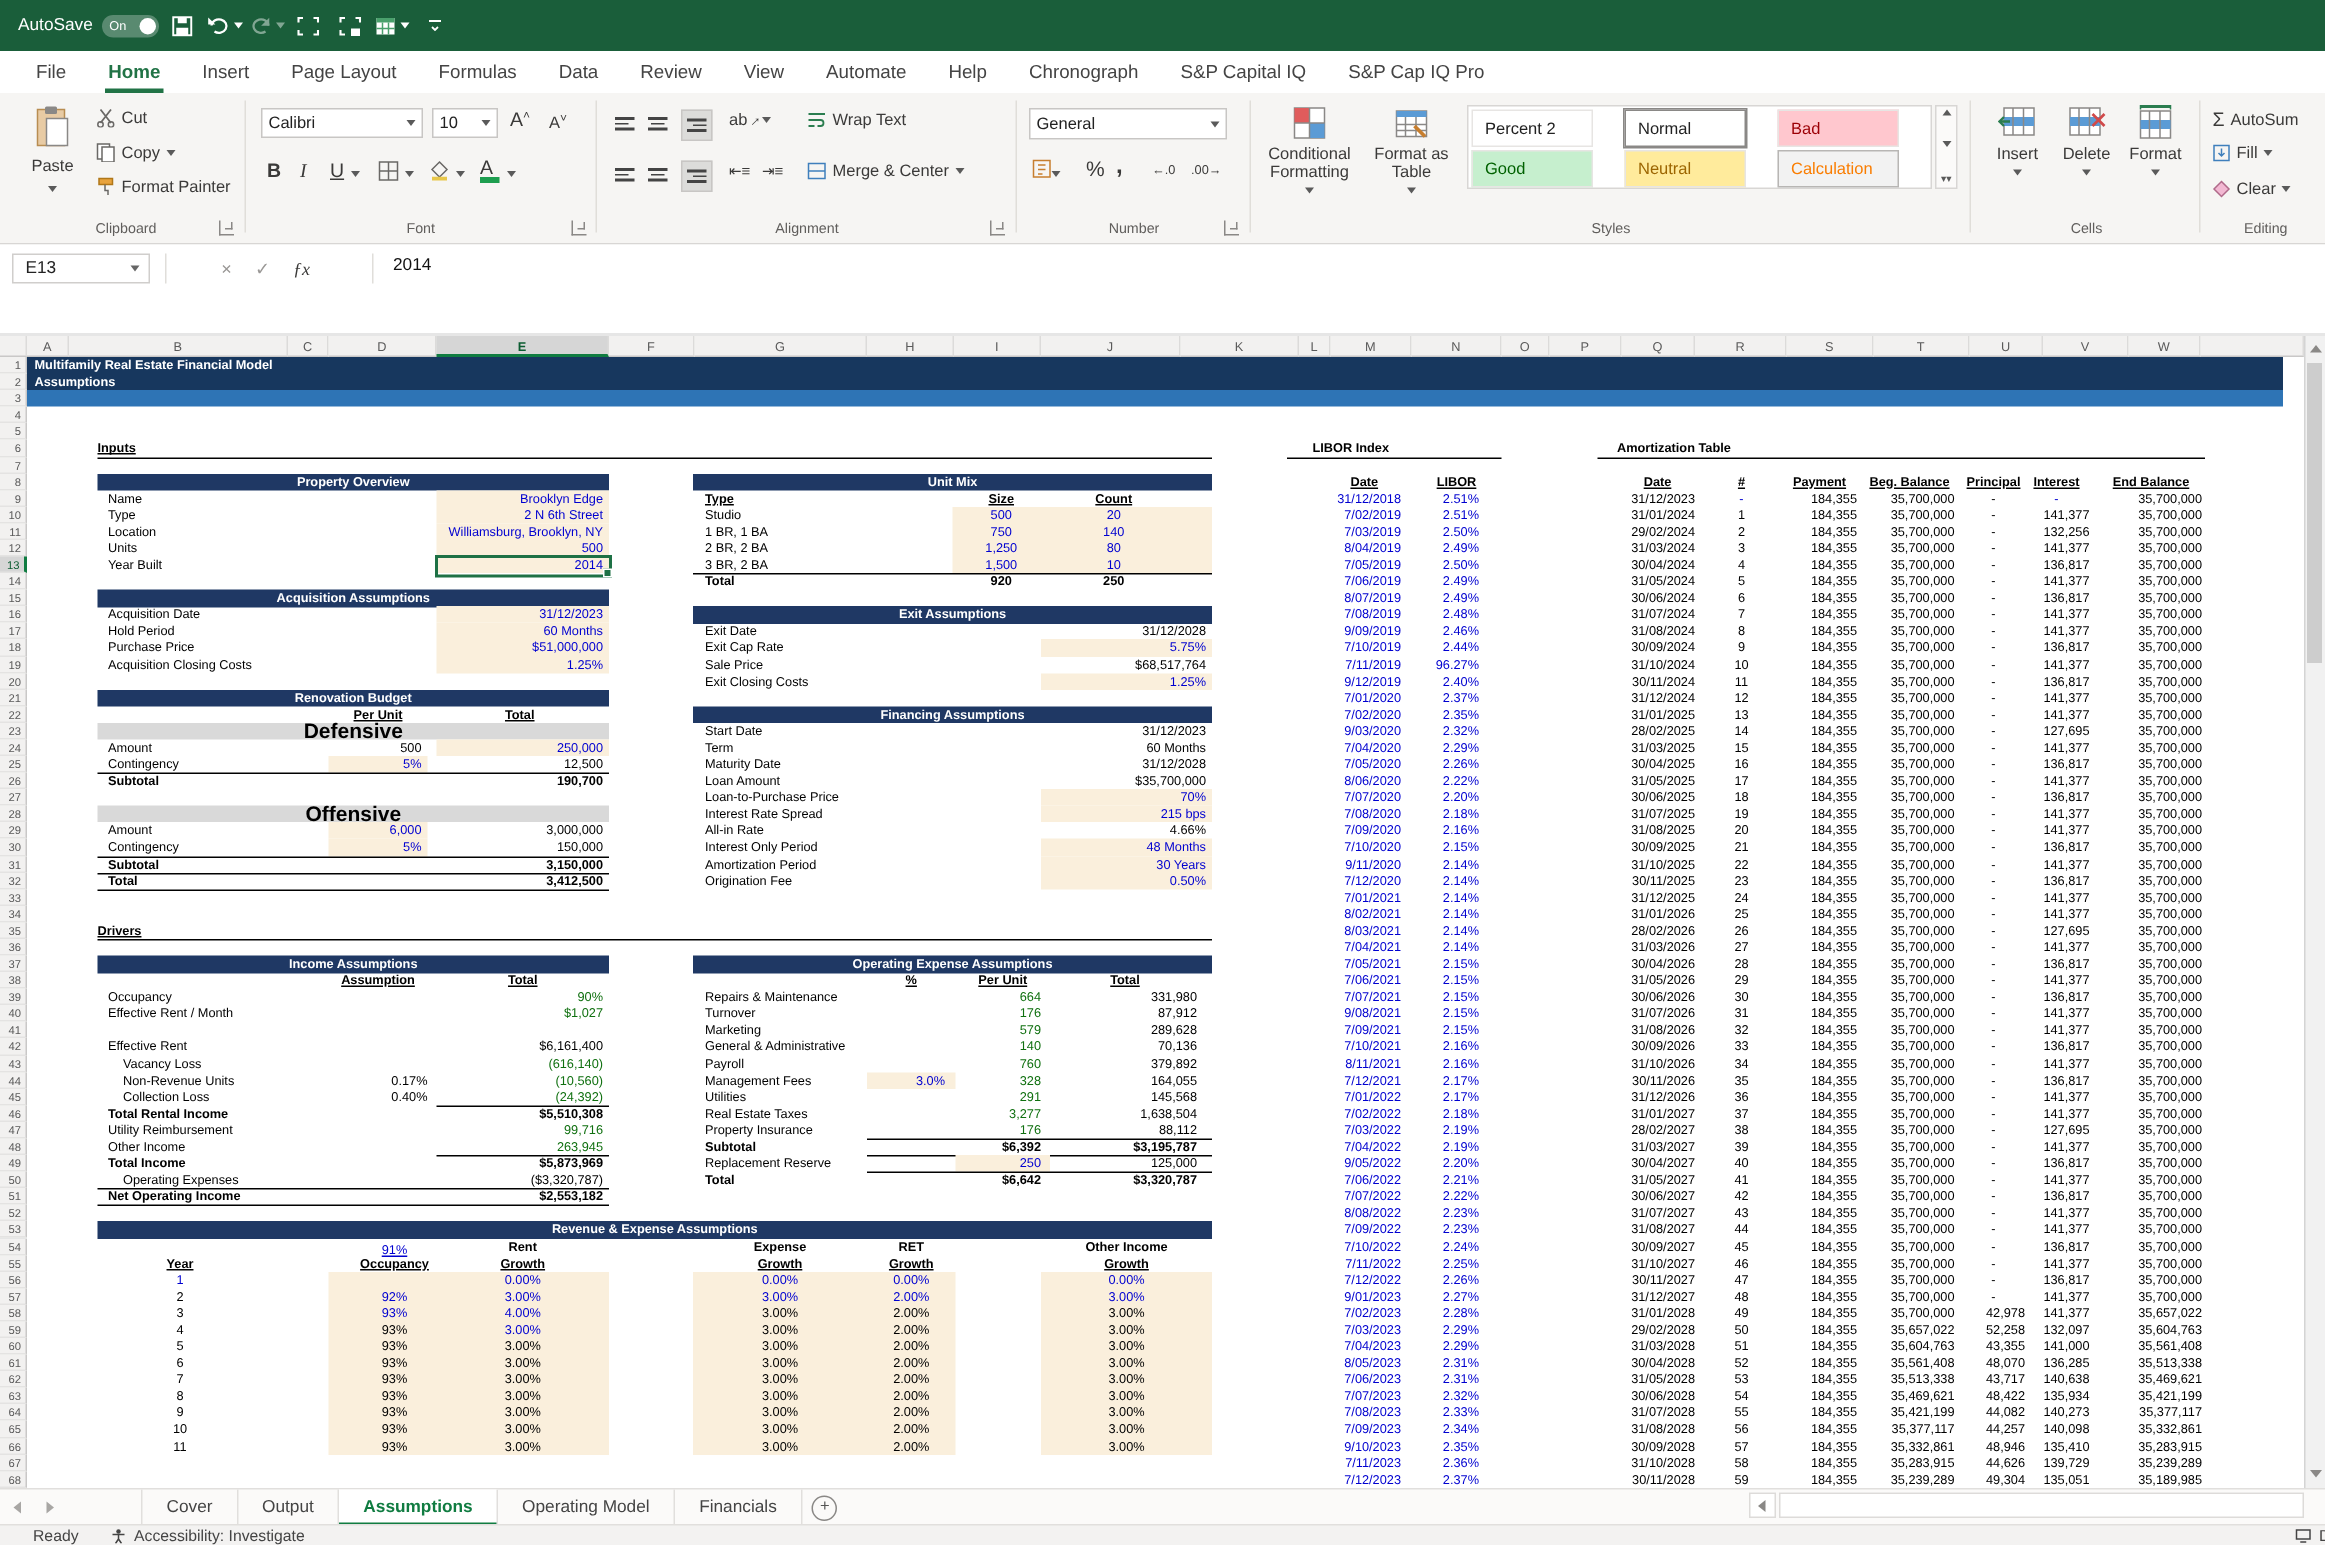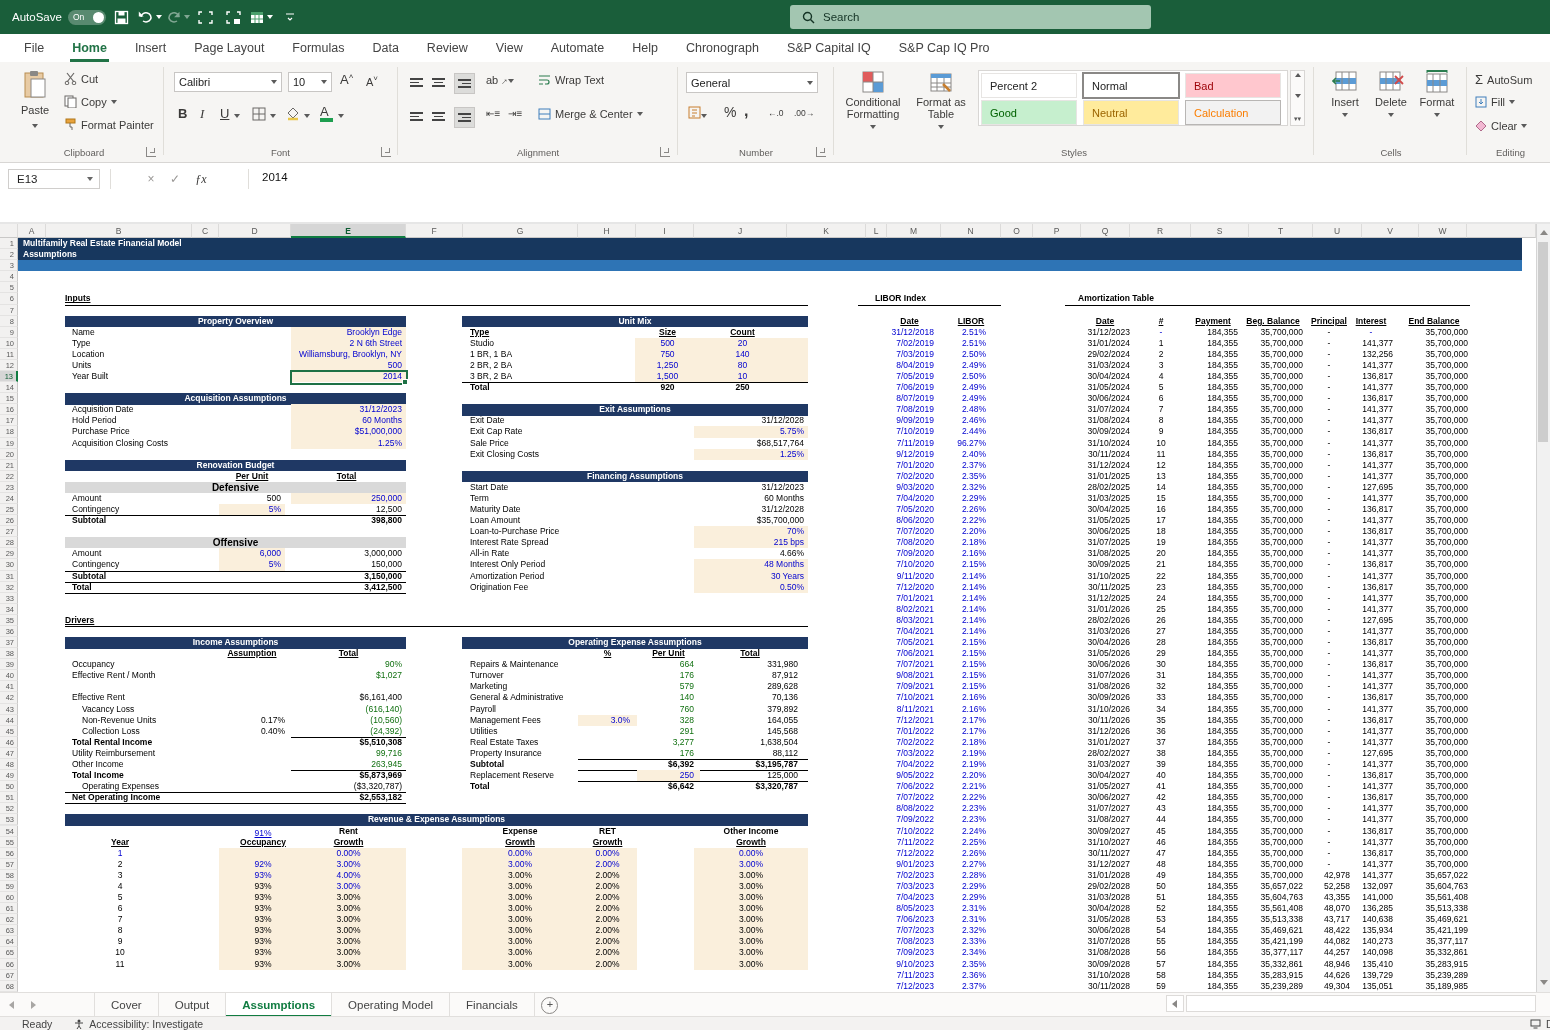--- a/index.html
+++ b/index.html
@@ -146,13 +146,6 @@
           <path d="M1 1h8M3 5l2 2 2-2" stroke="#fff" stroke-width="1.2" fill="none"></path>
         </svg>
       </div>
-  </div>
-  <div id="searchbox">
-    <svg width="13" height="13" viewBox="0 0 13 13">
-        <circle cx="5.5" cy="5.5" r="4" fill="none" stroke="#143325" stroke-width="1.4"></circle>
-        <path d="M8.5 8.5L12 12" stroke="#143325" stroke-width="1.4"></path>
-      </svg>
-    <span>Search</span>
   </div>
 
   <div id="menubar">

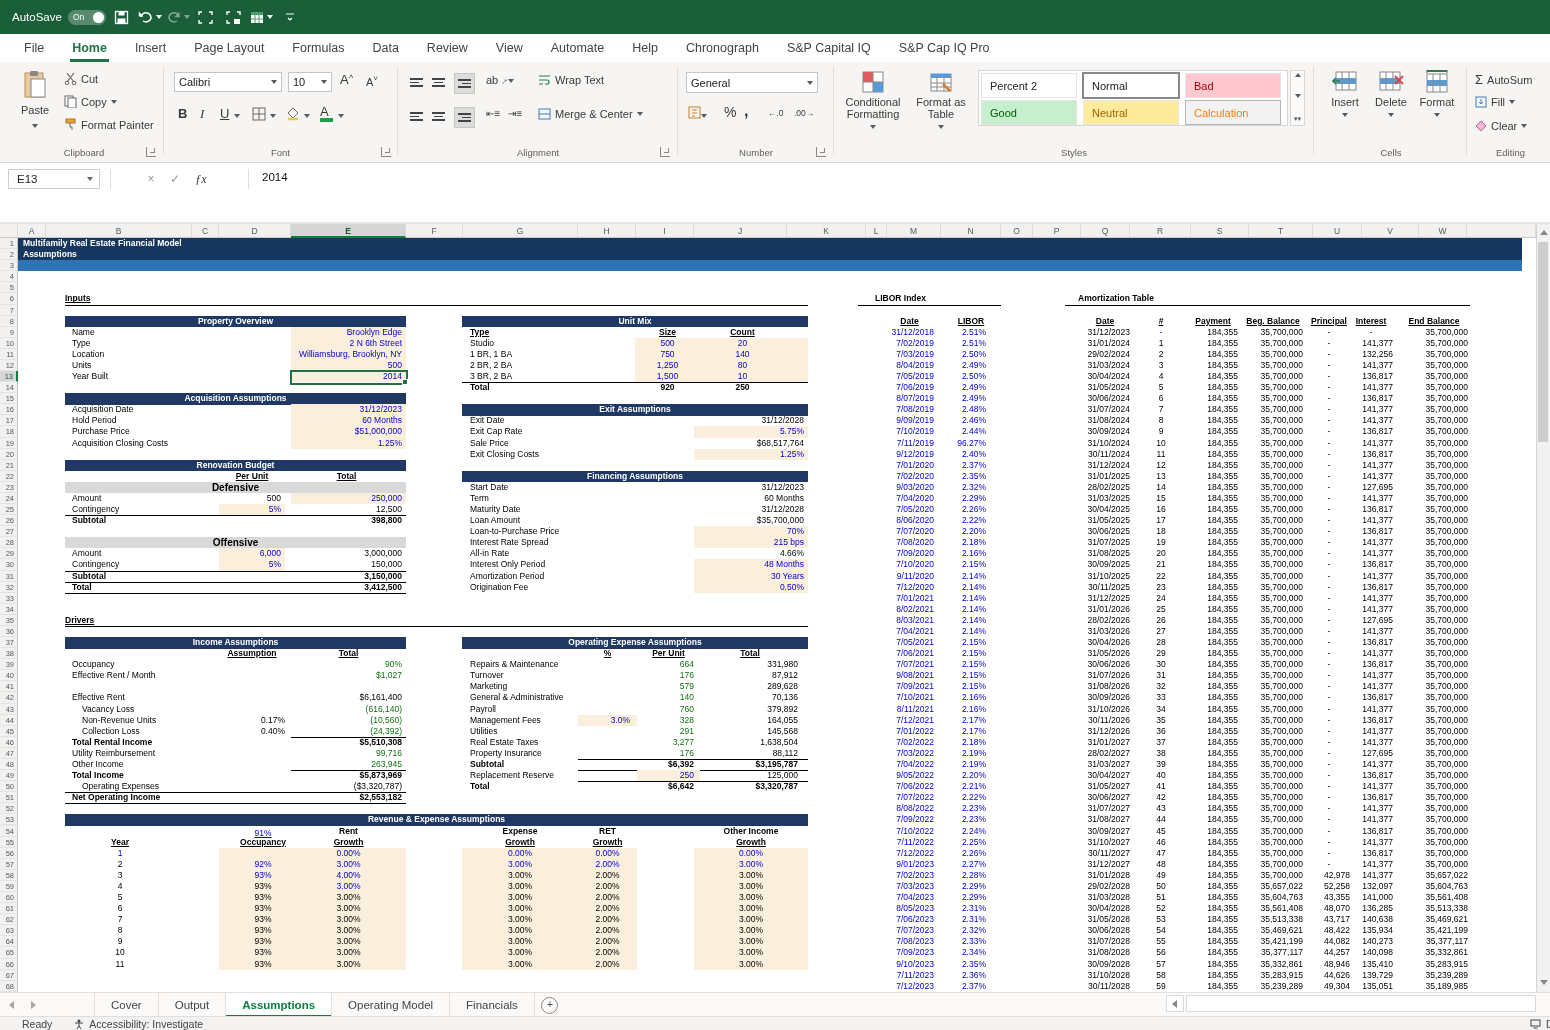--- a/index.html
+++ b/index.html
@@ -35,7 +35,7 @@
   .combo{background:#fff;border:1px solid #c8c6c4;font-size:11px;color:#222;display:flex;justify-content:space-between;align-items:center;padding:1px 4px;box-sizing:border-box}
   .dlaunch{position:absolute;bottom:3px;width:9px;height:9px;border-left:1px solid #8a8886;border-bottom:1px solid #8a8886}
   .dlaunch::after{content:"";position:absolute;right:1px;top:1px;width:4px;height:4px;border-right:1.5px solid #8a8886;border-bottom:1.5px solid #8a8886}
-  .chip{width:96px;height:25px;font-size:11px;display:flex;align-items:center;padding-left:8px;border:1px solid #e7e5e3;box-sizing:border-box;background:#fff;color:#222}
+  .chip{width:81px;height:25px;font-size:11px;display:flex;align-items:center;padding-left:8px;border:1px solid #e7e5e3;box-sizing:border-box;background:#fff;color:#222}
   .s-normal{border:1px solid #8a8886;outline:1px solid #8a8886}
   .s-bad{background:#ffc7ce;color:#9c0006}
   .s-good{background:#c6efce;color:#006100}

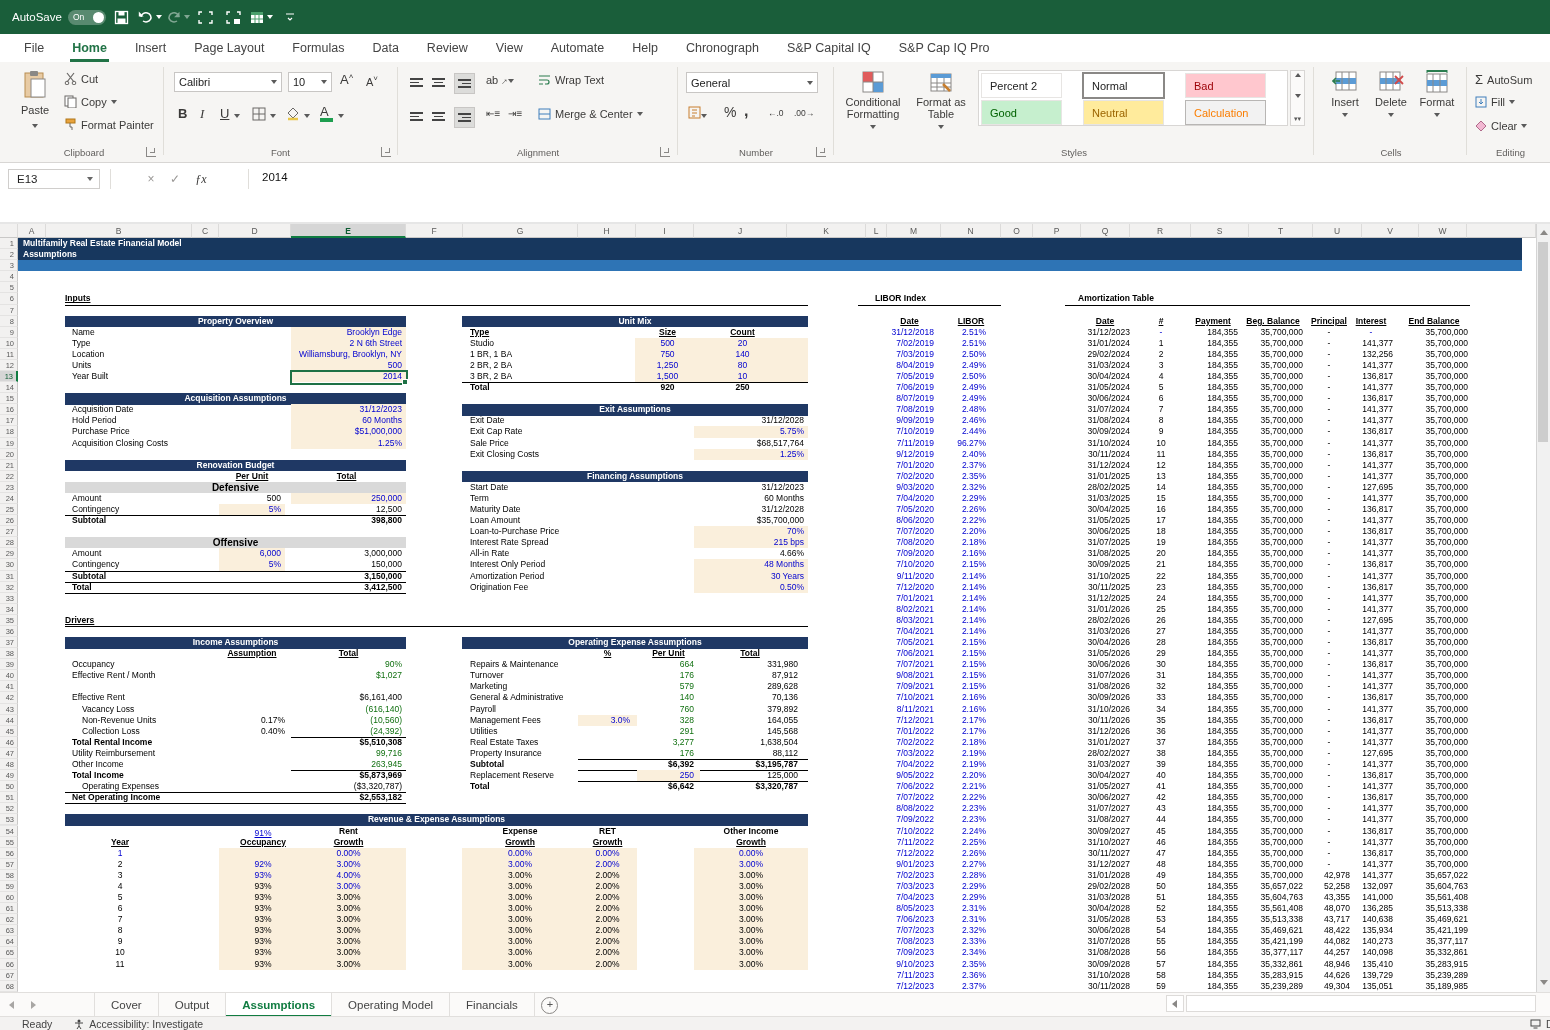--- a/index.html
+++ b/index.html
@@ -64,7 +64,7 @@
   .blue{color:#0000d0}.green{color:#107010}.white{color:#fff}
   .tan{position:absolute;background:#faefdc}
   .navyhdr{position:absolute;background:#1f3864;color:#fff;font-weight:700;text-align:center;font-size:8.5px;line-height:11.6px;height:11.6px}
-  .grayband{position:absolute;background:#d9d9d9;font-weight:700;text-align:center;font-size:10px;line-height:11.1px;height:11.1px}
+  .grayband{position:absolute;background:#d9d9d9;font-weight:700;text-align:center;font-size:14px;line-height:11.1px;height:11.1px}
   .hline{position:absolute;border-top:1px solid #000;height:0}
   .ch{position:absolute;top:2px;height:14px;background:#f2f1f0;border-right:1px solid #dcdbda;border-bottom:1px solid #c9c8c7;font-size:8.5px;color:#5a5a5a;text-align:center;line-height:14px;box-sizing:border-box}
   .ch.sel{background:#d6d6d6;border-bottom:2px solid #107c41;color:#0b5c31;font-weight:700}

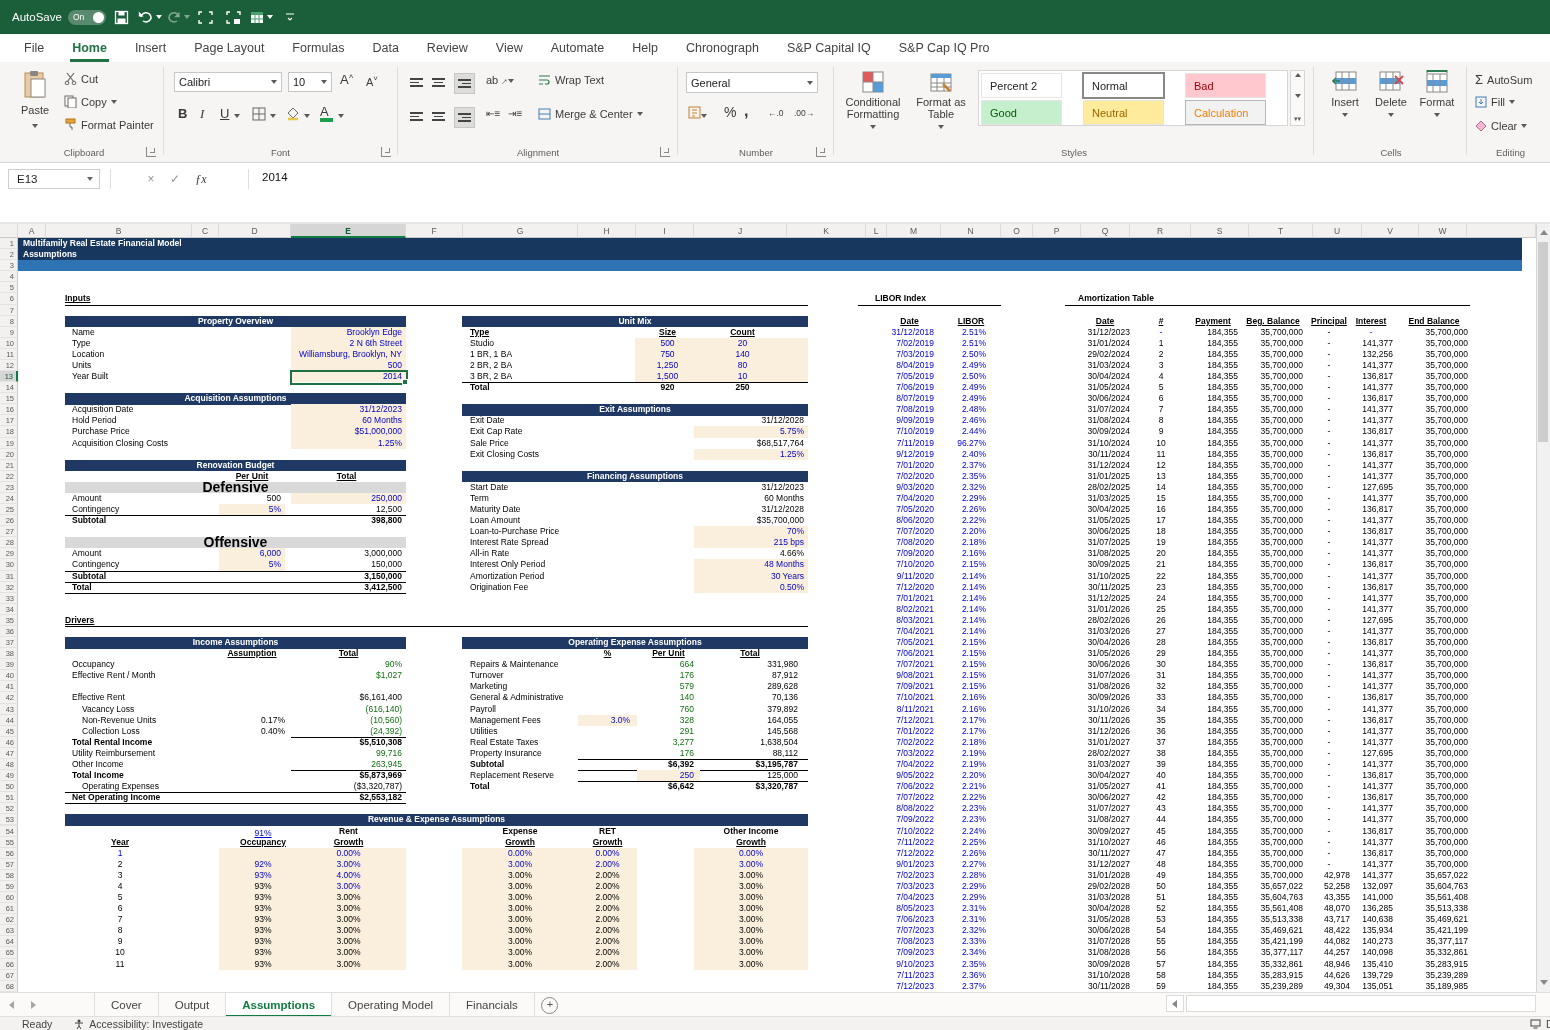--- a/index.html
+++ b/index.html
@@ -604,7 +604,7 @@
       <div class="sc r " style="right: 1148px; top: 337.465px;">150,000</div>
       <div class="hline" style="left: 65px; top: 293.125px; width: 341px;"></div>
       <div class="sc bold" style="left: 72px; top: 293.125px;">Subtotal</div>
-      <div class="sc r bold" style="right: 1148px; top: 293.125px;">398,800</div>
+      <div class="sc r bold" style="right: 1148px; top: 293.125px;">190,700</div>
       <div class="grayband" style="left: 65px; top: 315.295px; width: 341px;">Offensive</div>
       <div class="hline" style="left: 65px; top: 348.55px; width: 341px;"></div>
       <div class="sc bold" style="left: 72px; top: 348.55px;">Subtotal</div>

